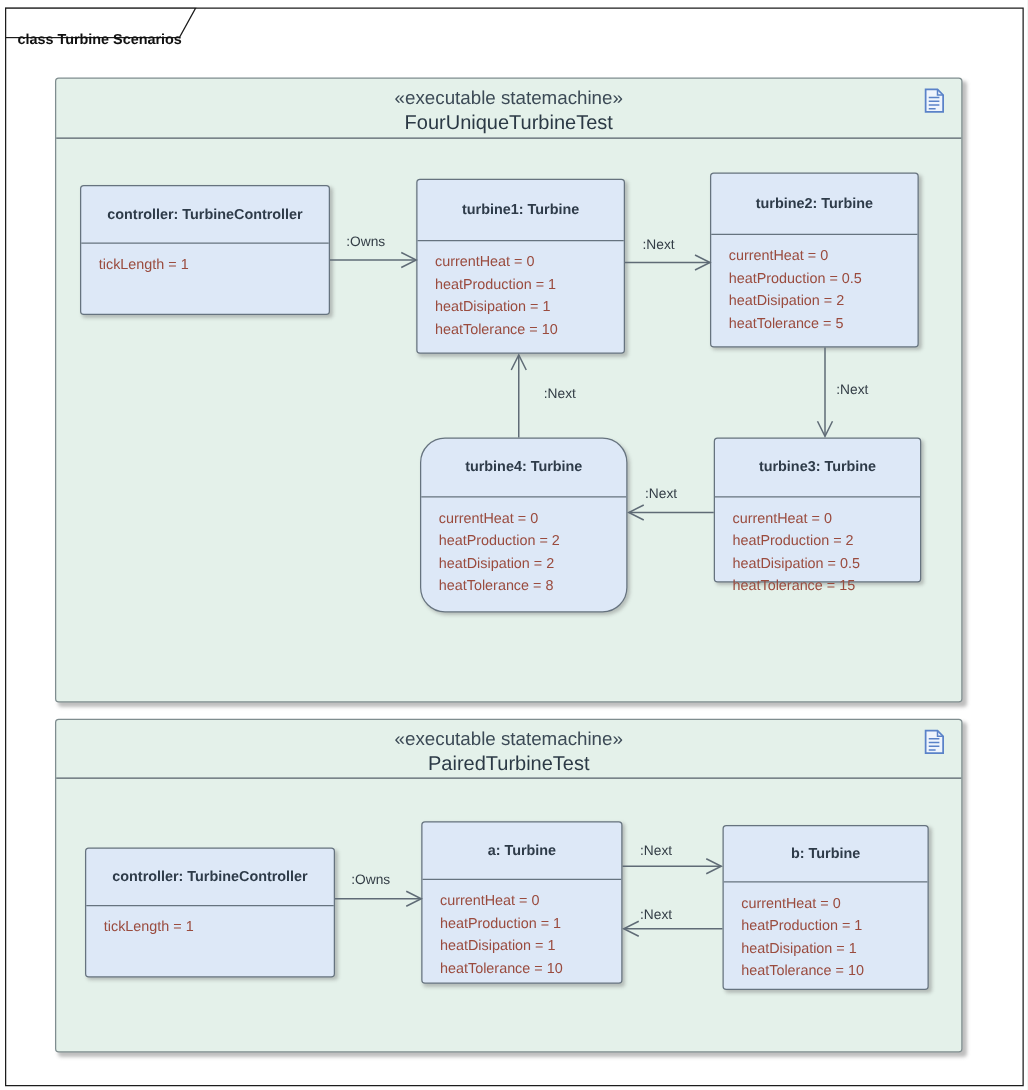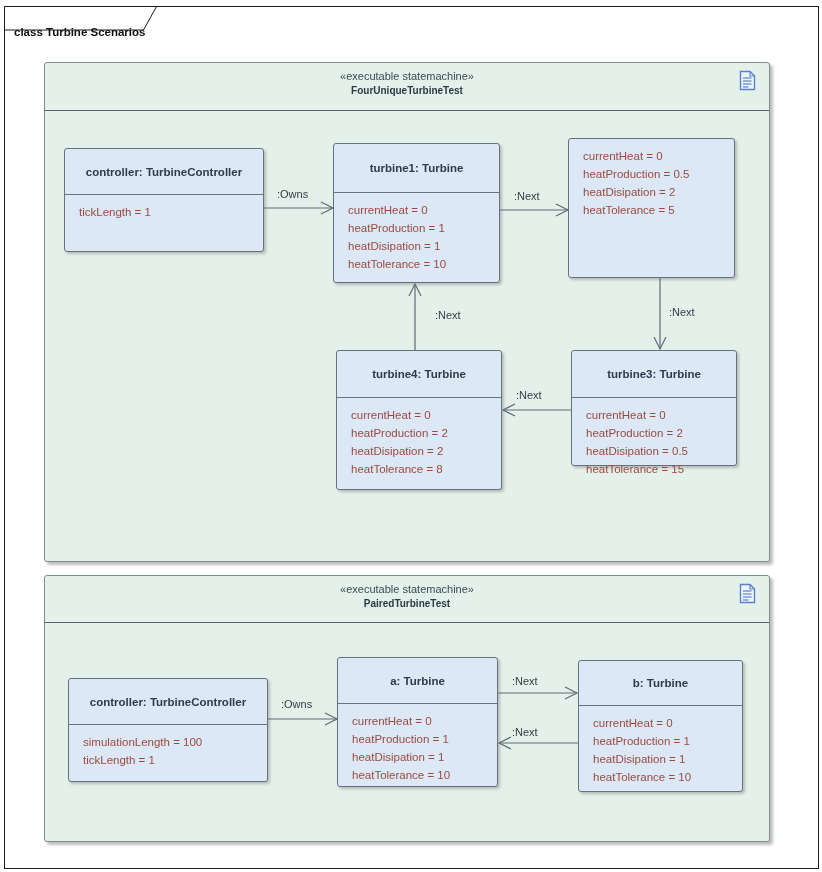--- a/index.html
+++ b/index.html
@@ -27,7 +27,7 @@
     position:absolute;left:0;top:0;width:100%;border-bottom:1px solid #55606a;
     text-align:center;padding-top:7px;box-sizing:border-box;
   }
-  .frame-stereo{font-size:11px;color:#3c4a56;}
+  .frame-stereo{font-size:15px;color:#3c4a56;}
   .frame-name{font-size:10px;font-weight:bold;color:#2b3945;margin-top:3px;}
   .doc-icon{position:absolute;top:7px;right:13px;width:17px;height:21px;}
   

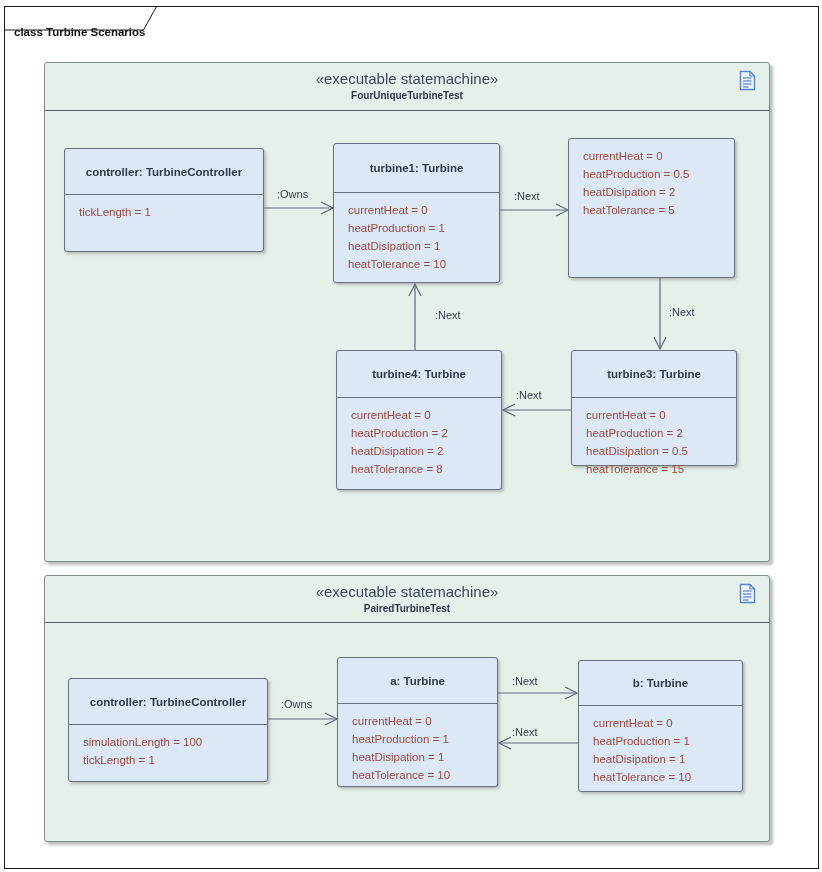--- a/index.html
+++ b/index.html
@@ -28,7 +28,7 @@
     text-align:center;padding-top:7px;box-sizing:border-box;
   }
   .frame-stereo{font-size:15px;color:#3c4a56;}
-  .frame-name{font-size:10px;font-weight:bold;color:#2b3945;margin-top:3px;}
+  .frame-name{font-size:16px;font-weight:normal;color:#2b3945;margin-top:3px;}
   .doc-icon{position:absolute;top:7px;right:13px;width:17px;height:21px;}
   
   .box{

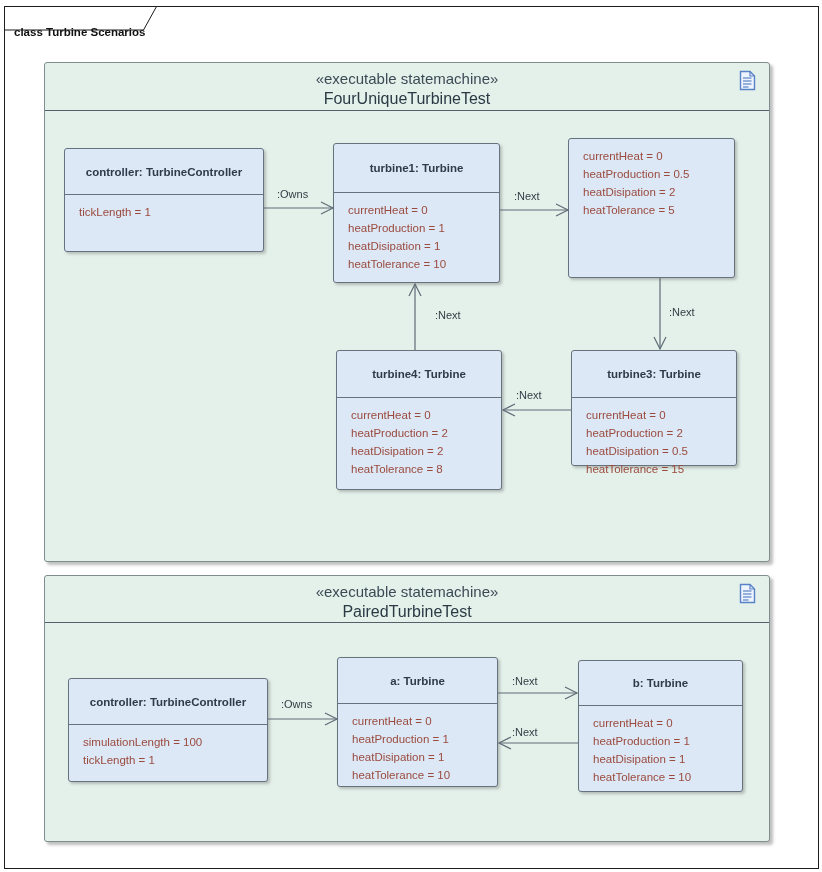--- a/index.html
+++ b/index.html
@@ -96,6 +96,7 @@
 </div>
 
 <div class="box" style="left:568px;top:138px;width:167px;height:140px;">
+  <div class="box-title" style="height:49px;">turbine2: Turbine</div>
   <div class="box-attrs">
     <div class="attr">currentHeat = 0</div>
     <div class="attr">heatProduction = 0.5</div>

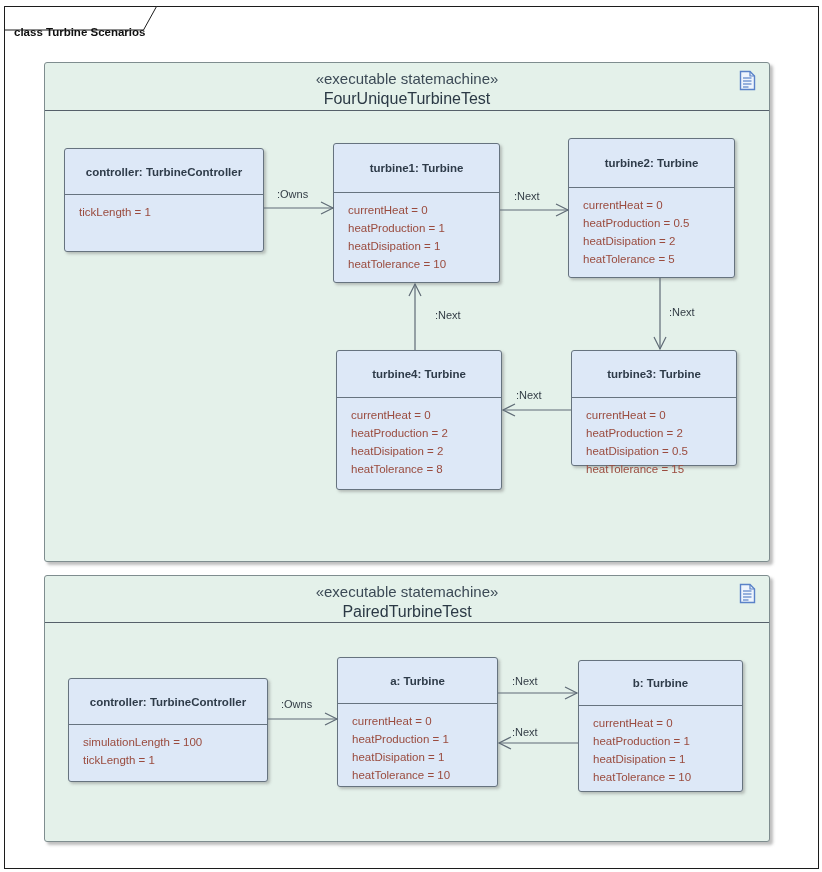--- a/index.html
+++ b/index.html
@@ -115,7 +115,7 @@
   </div>
 </div>
 
-<div class="box" style="left:336px;top:350px;width:166px;height:140px;">
+<div class="box" style="left:336px;top:350px;width:166px;height:140px;border-radius:20px;">
   <div class="box-title" style="height:47px;">turbine4: Turbine</div>
   <div class="box-attrs">
     <div class="attr">currentHeat = 0</div>

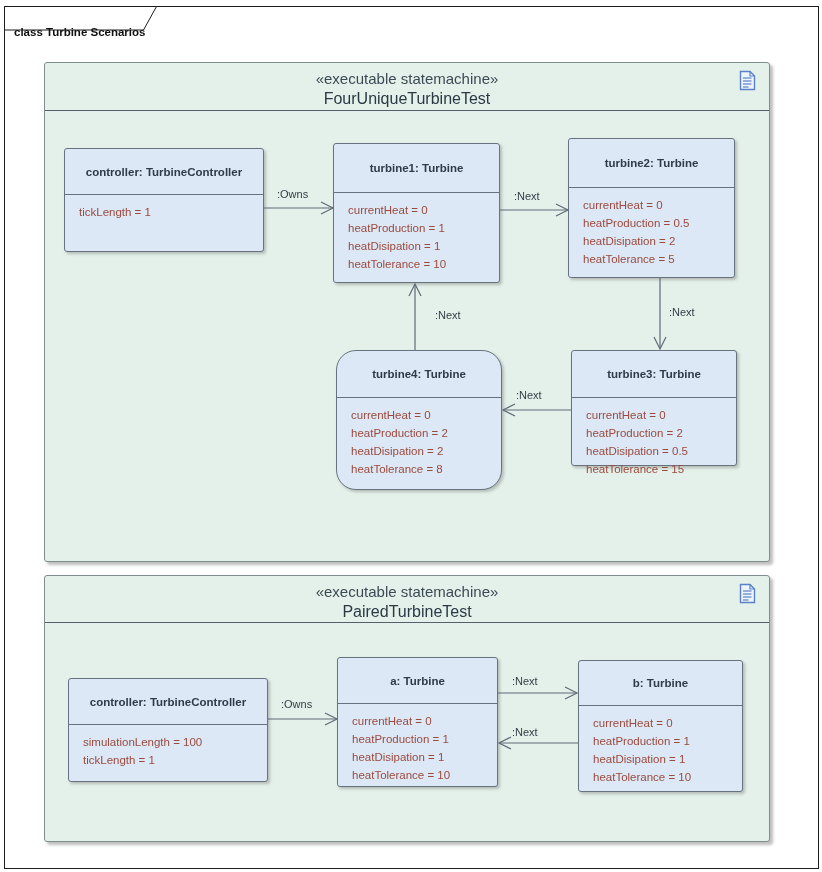--- a/index.html
+++ b/index.html
@@ -145,7 +145,6 @@
 <div class="box" style="left:68px;top:678px;width:200px;height:104px;">
   <div class="box-title" style="height:46px;">controller: TurbineController</div>
   <div class="box-attrs">
-    <div class="attr">simulationLength = 100</div>
     <div class="attr">tickLength = 1</div>
   </div>
 </div>

